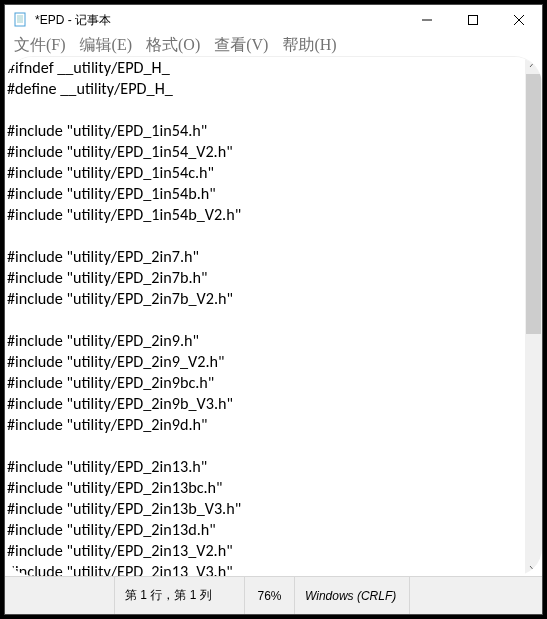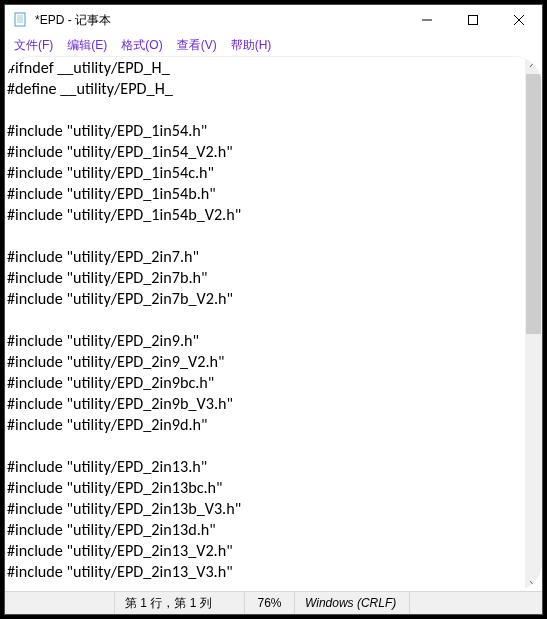--- a/index.html
+++ b/index.html
@@ -12,7 +12,7 @@
   .titlebar-btn { width: 46px; display: flex; align-items: center; justify-content: center; color: #000; }
   .titlebar-btn svg { stroke: #000; }
   .menubar { height: 21px; background: #fff; display: flex; align-items: center; padding-left: 2px; border-bottom: 0px solid #e5e5e5; }
-  .menu-item { padding: 2px 7px; font-size: 12px; color: #6d28d9; cursor: default; }
+  .menu-item { padding: 2px 7px; font-size: 16px; color: #737373; cursor: default; font-family: Liberation Serif, serif; }
   .editor-wrap { flex: 1; display: flex; overflow: hidden; border-top: 1px solid #f0f0f0; border-radius: 28px;}
   .editor { flex: 1; overflow: hidden; background: #fff; font-family: Calibri, "Segoe UI", sans-serif; font-size: 16.2px; line-height: 21px; color: #000; white-space: pre; padding-left: 2px; padding-top: 0px; }
   .scrollbar-v { width: 17px; background: #f0f0f0; position: relative; }

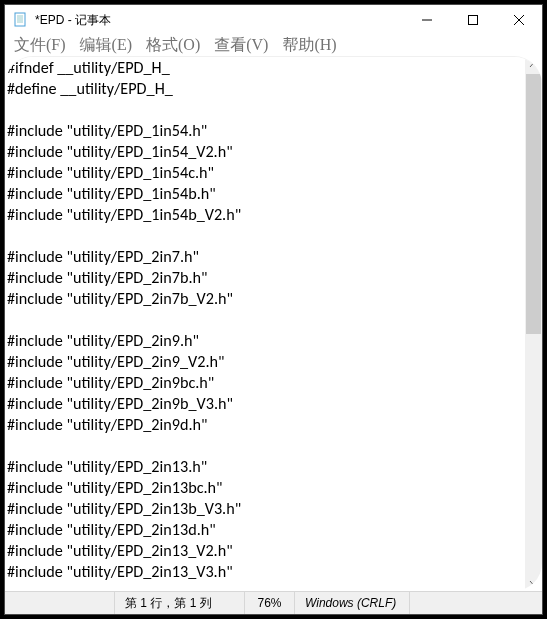--- a/index.html
+++ b/index.html
@@ -20,7 +20,7 @@
   .scroll-up { top:0; }
   .scroll-down { bottom:0; }
   .scroll-thumb { position: absolute; left:1px; top:17px; width:15px; height:260px; background:#cdcdcd; }
-  .statusbar { height: 23px; background:#f0f0f0; border-top:1px solid #d7d7d7; display:flex; align-items:stretch; font-size:12px; color:#000;}
+  .statusbar { height: 38px; background:#f0f0f0; border-top:1px solid #d7d7d7; display:flex; align-items:stretch; font-size:12px; color:#000;}
   .status-cell { border-right:1px solid #d7d7d7; display:flex; align-items:center; padding:0 10px; }
   .status-spacer { flex: 0 0 110px; }
 </style>

